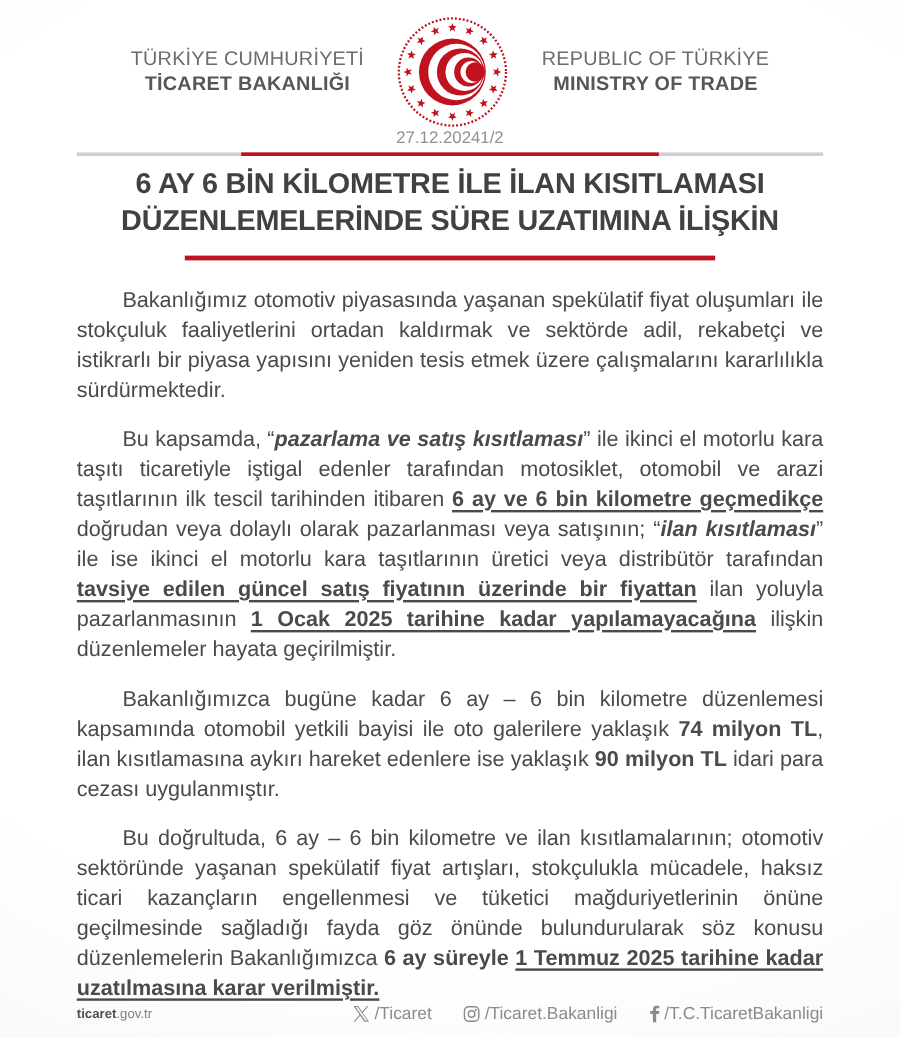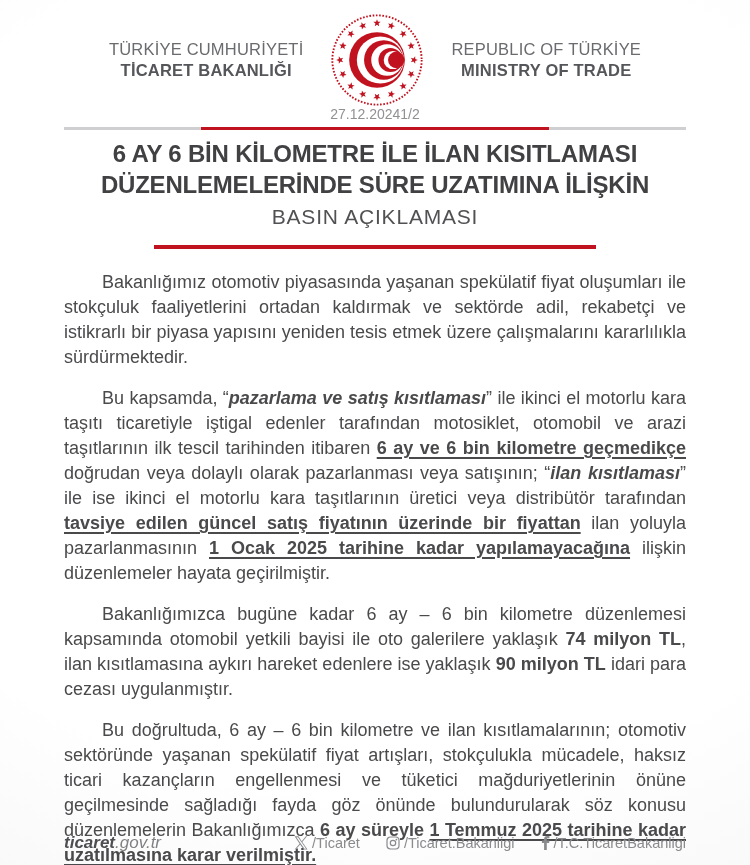--- a/index.html
+++ b/index.html
@@ -104,7 +104,6 @@
   <div class="title-block">
     <div class="t">6 AY 6 BİN KİLOMETRE İLE İLAN KISITLAMASI</div>
     <div class="t">DÜZENLEMELERİNDE SÜRE UZATIMINA İLİŞKİN</div>
-    <div class="sub">BASIN AÇIKLAMASI</div>
     <div class="title-underline"></div>
   </div>
 

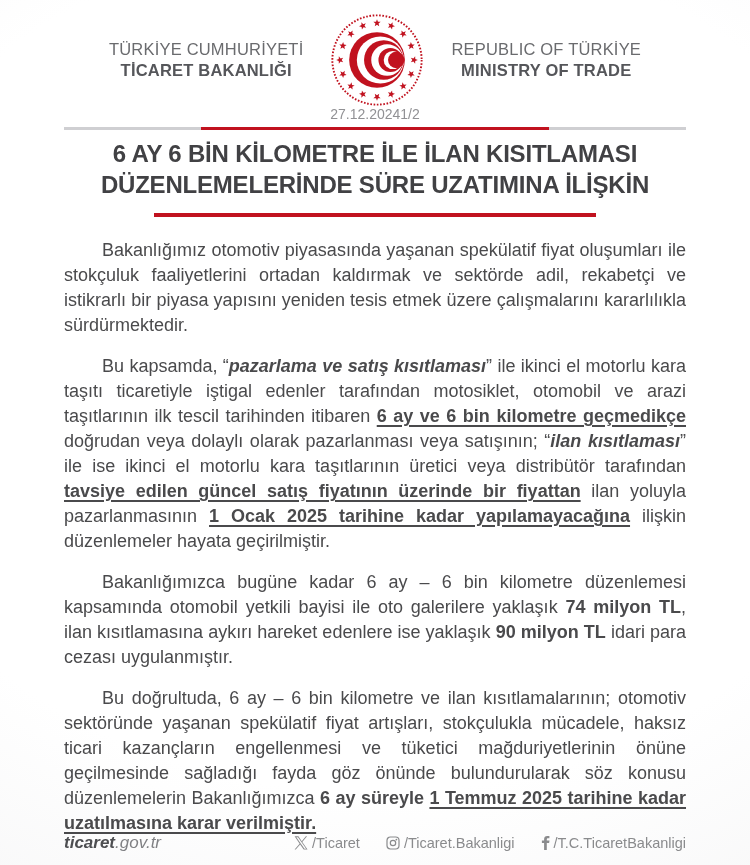--- a/index.html
+++ b/index.html
@@ -36,7 +36,7 @@
   .content .u { text-decoration:underline; text-decoration-thickness:2px; text-underline-offset:3px; }
   
   .footer { position:absolute; left:0; right:0; bottom:12px; display:flex; justify-content:space-between; align-items:center; padding:0 64px; }
-  .site { font-size:17px; color:#808184; cursor:pointer;font-style:italic; }
+  .site { font-size:11px; color:#808184; cursor:pointer; }
   .site .site-bold { font-weight:700; color:#4d4e51; }
   .socials { display:flex; gap:26px; align-items:center; }
   .social { display:flex; align-items:center; gap:4px; font-size:14.5px; color:#8a8b8d; cursor:pointer; }

